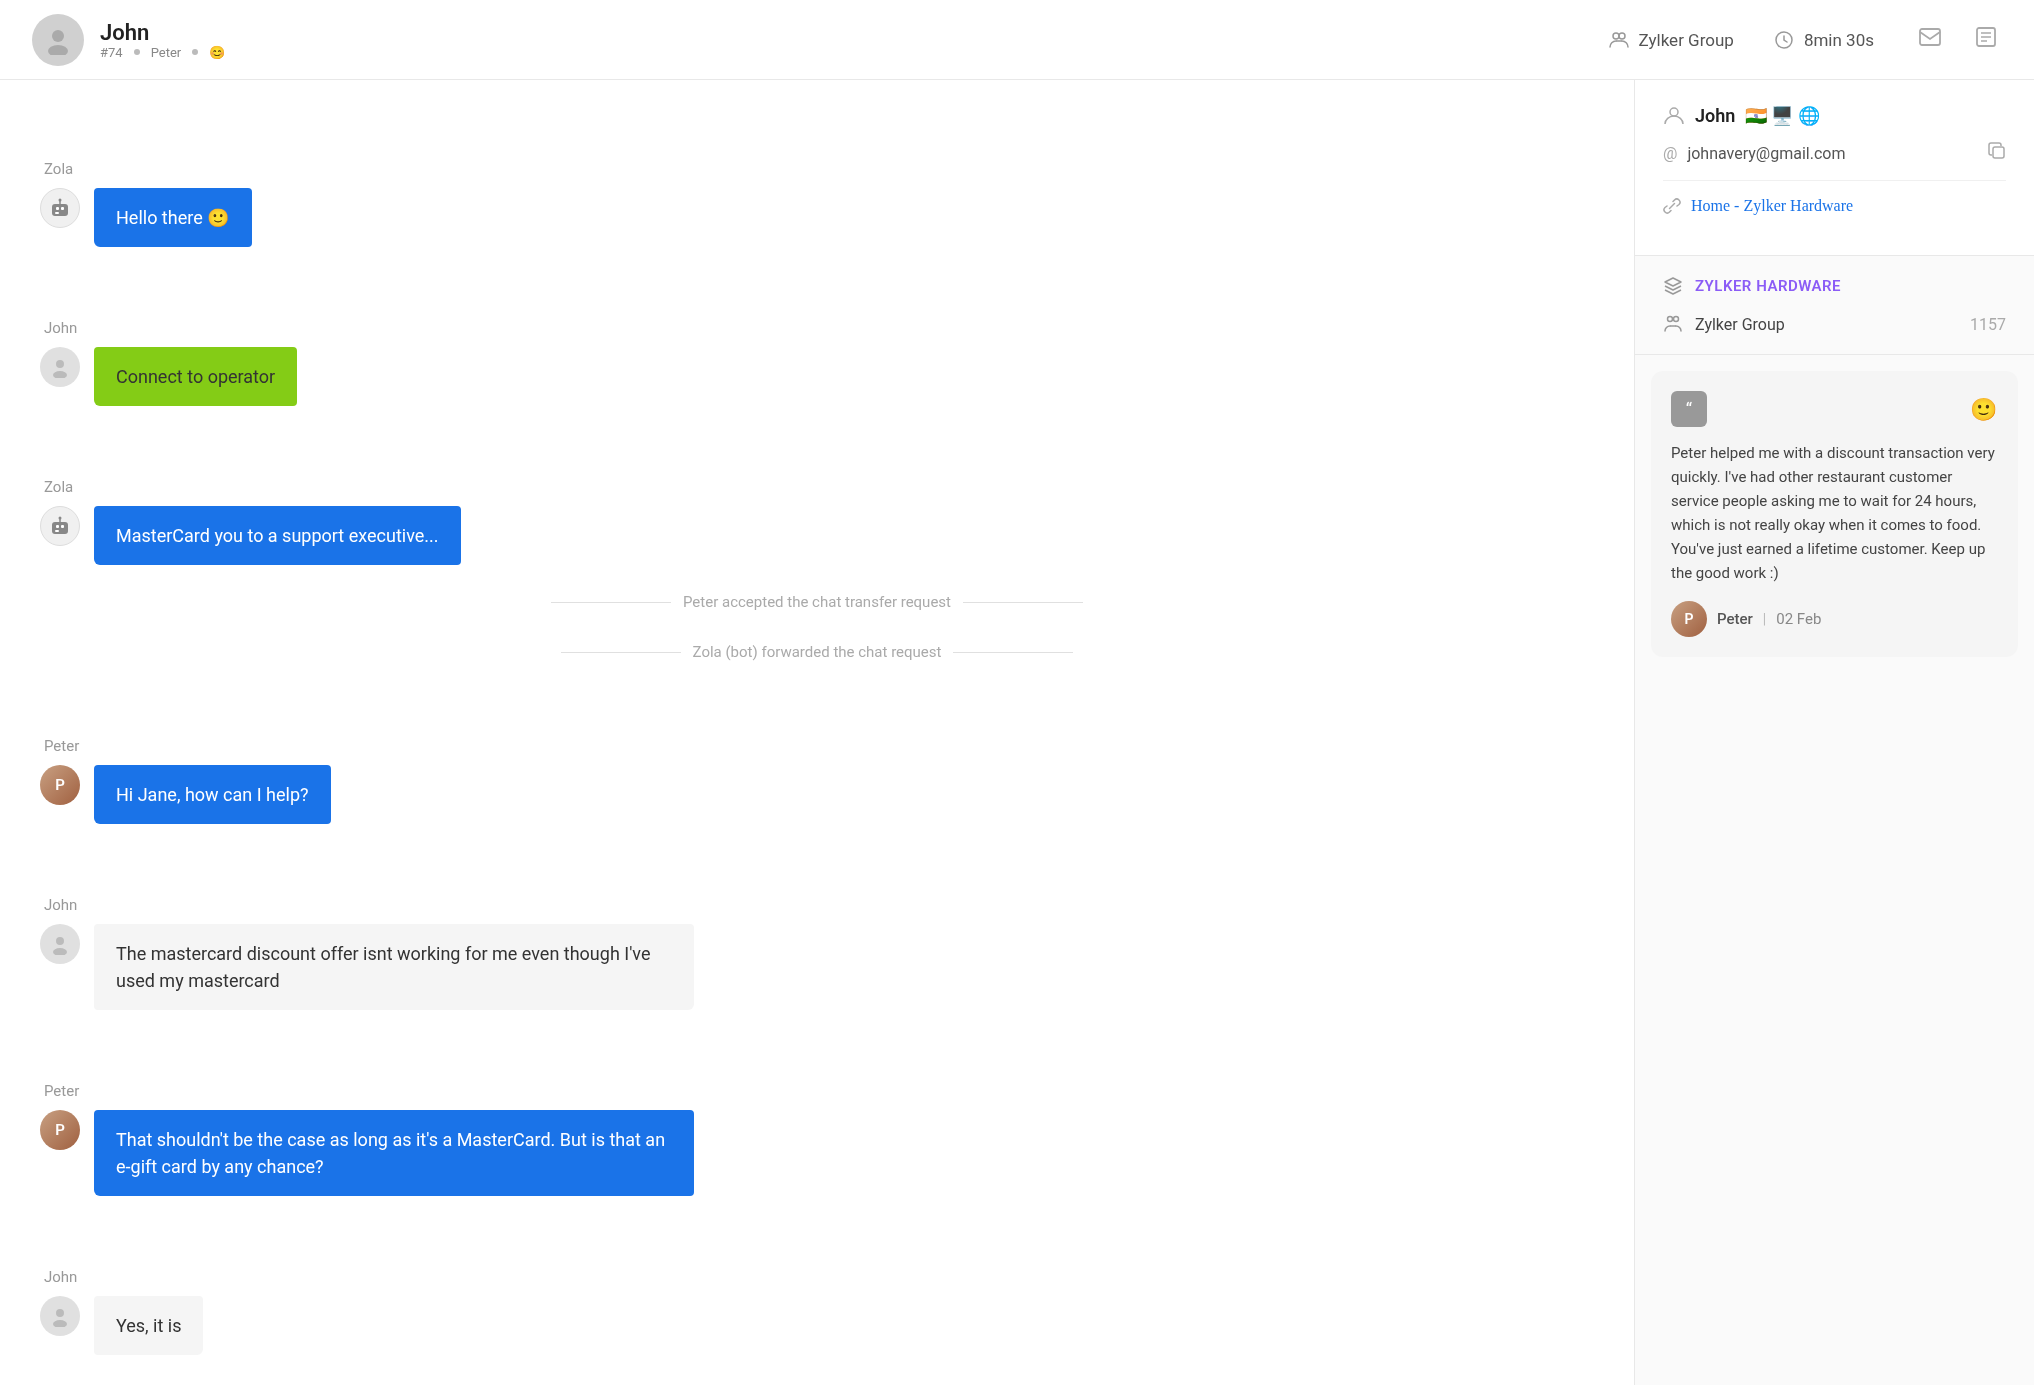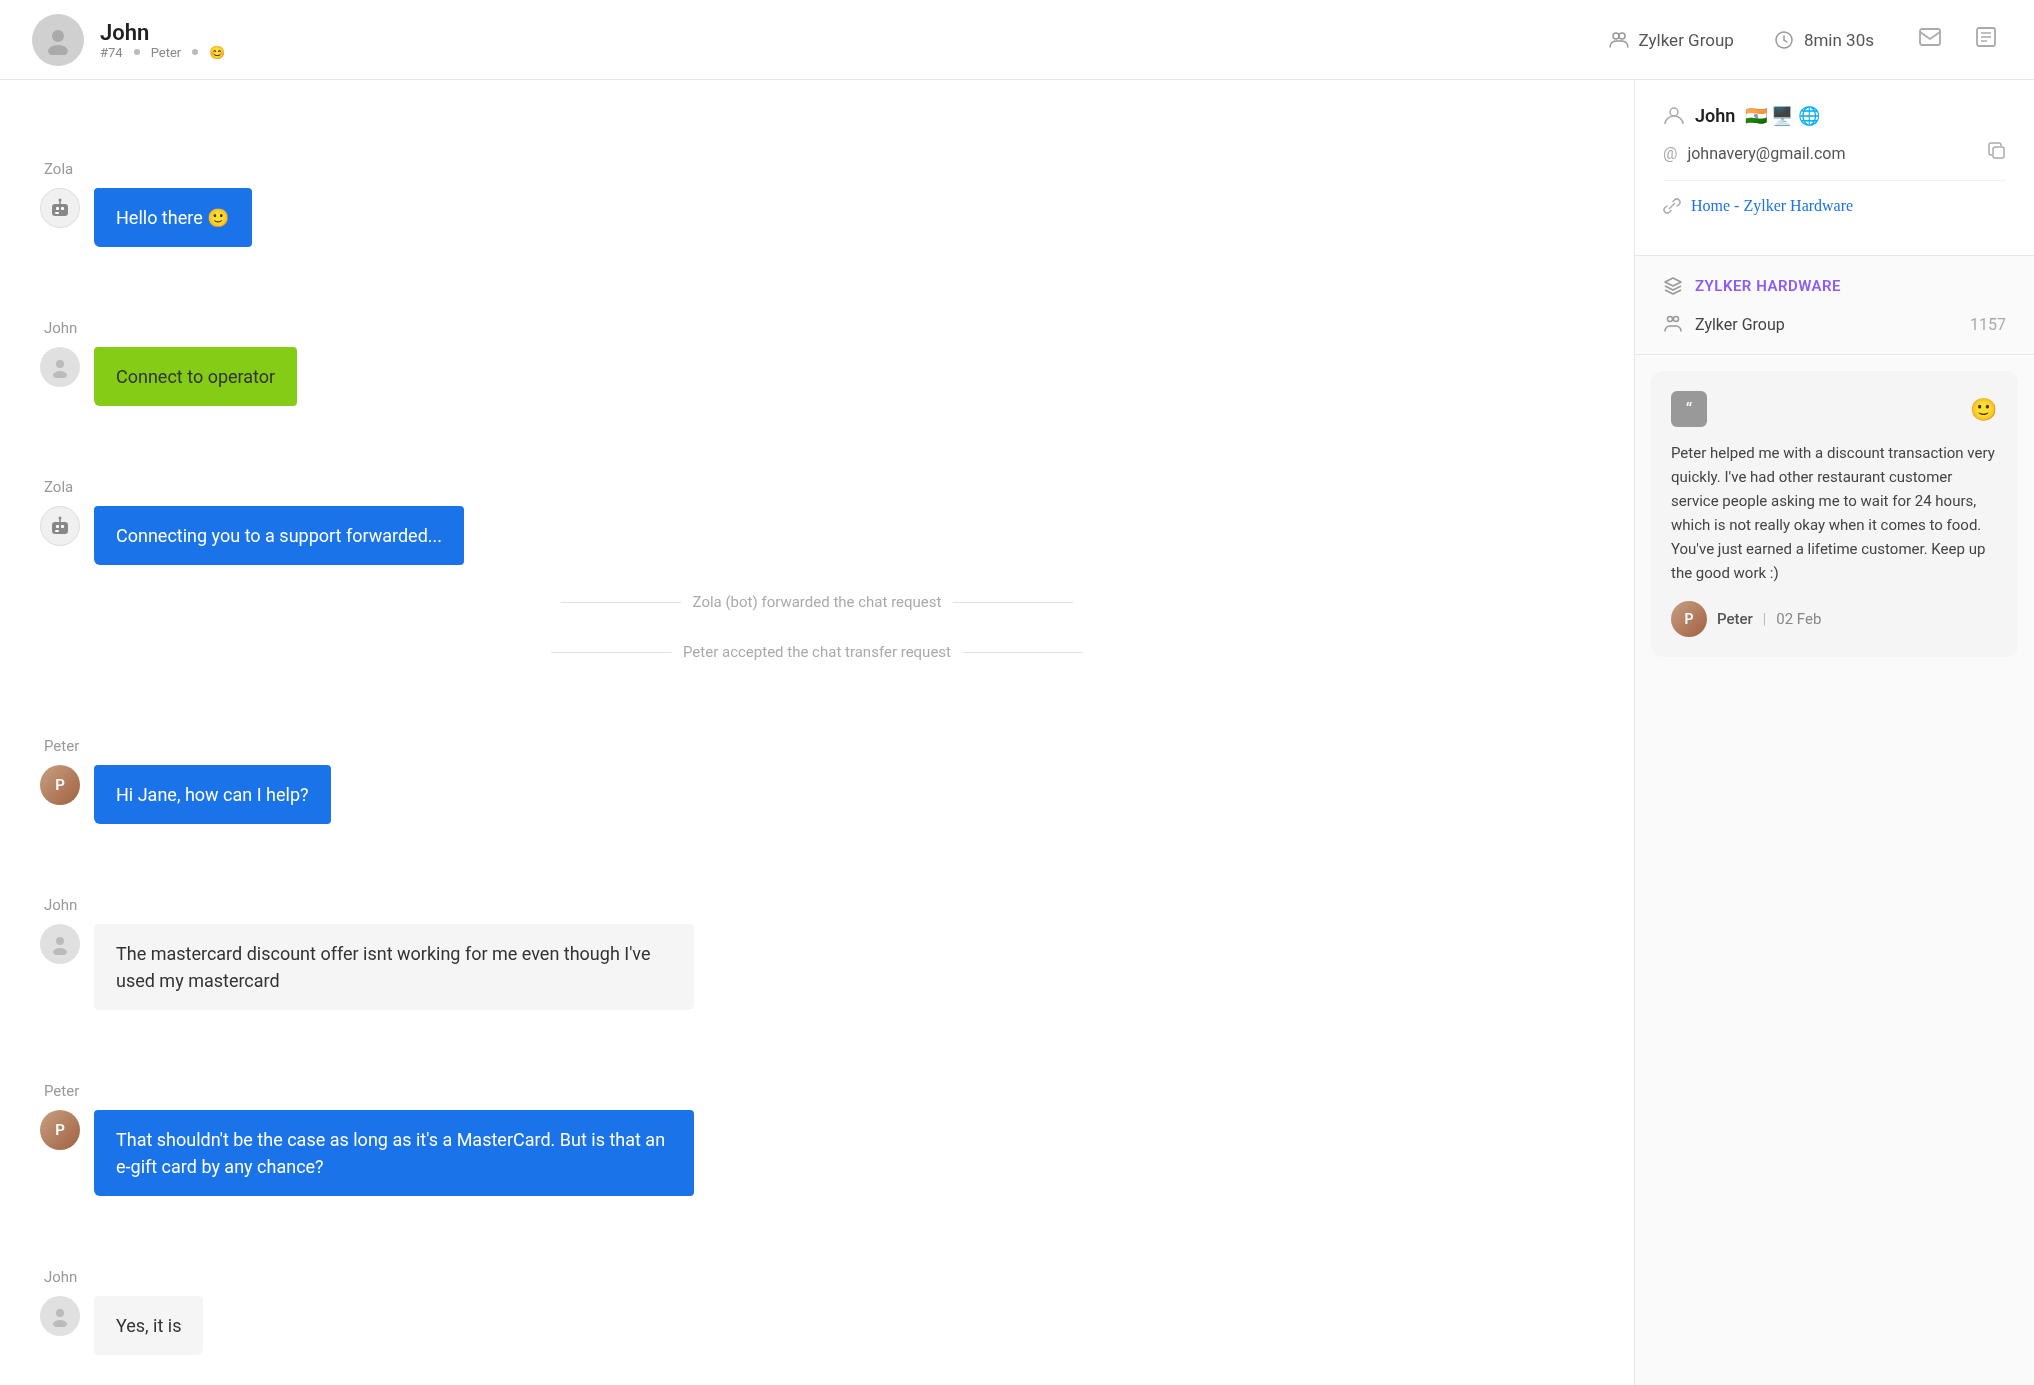--- a/index.html
+++ b/index.html
@@ -455,7 +455,7 @@
           </svg>
         </div>
         <div class="bubble blue">
-          <span>Connecting you to a support forwarded...</span>
+          <span>MasterCard you to a support executive...</span>
         </div>
       </div>
     </div>

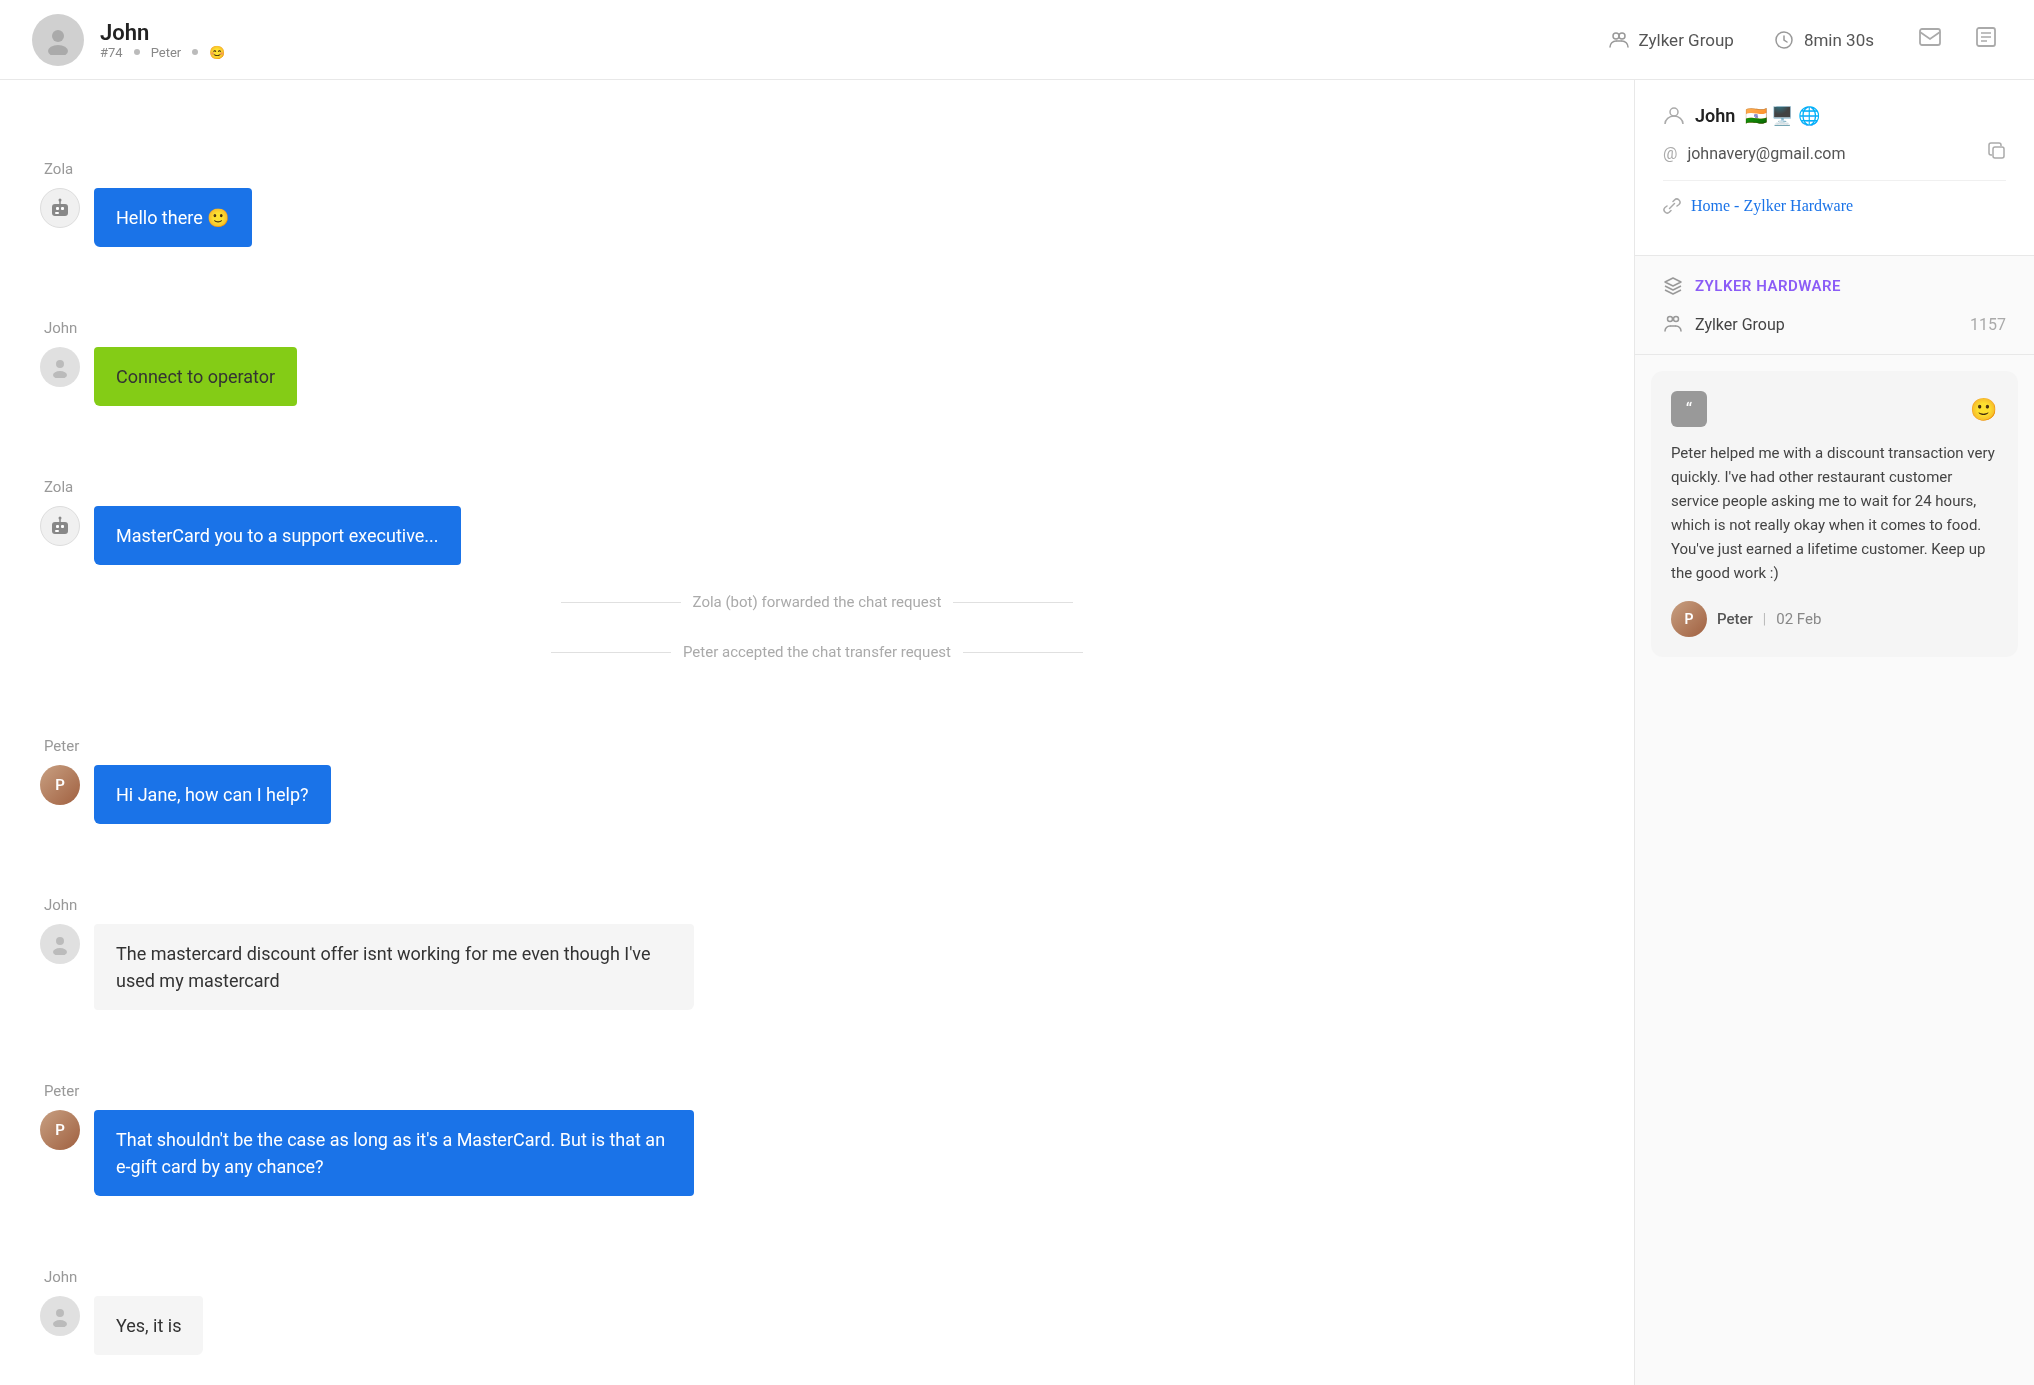--- a/index.html
+++ b/index.html
@@ -462,13 +462,13 @@
 
     <div class="system-msg">
       <div class="line"></div>
-      <span>Zola (bot) forwarded the chat request</span>
+      <span>Peter accepted the chat transfer request</span>
       <div class="line"></div>
     </div>
 
     <div class="system-msg">
       <div class="line"></div>
-      <span>Peter accepted the chat transfer request</span>
+      <span>Zola (bot) forwarded the chat request</span>
       <div class="line"></div>
     </div>
 

